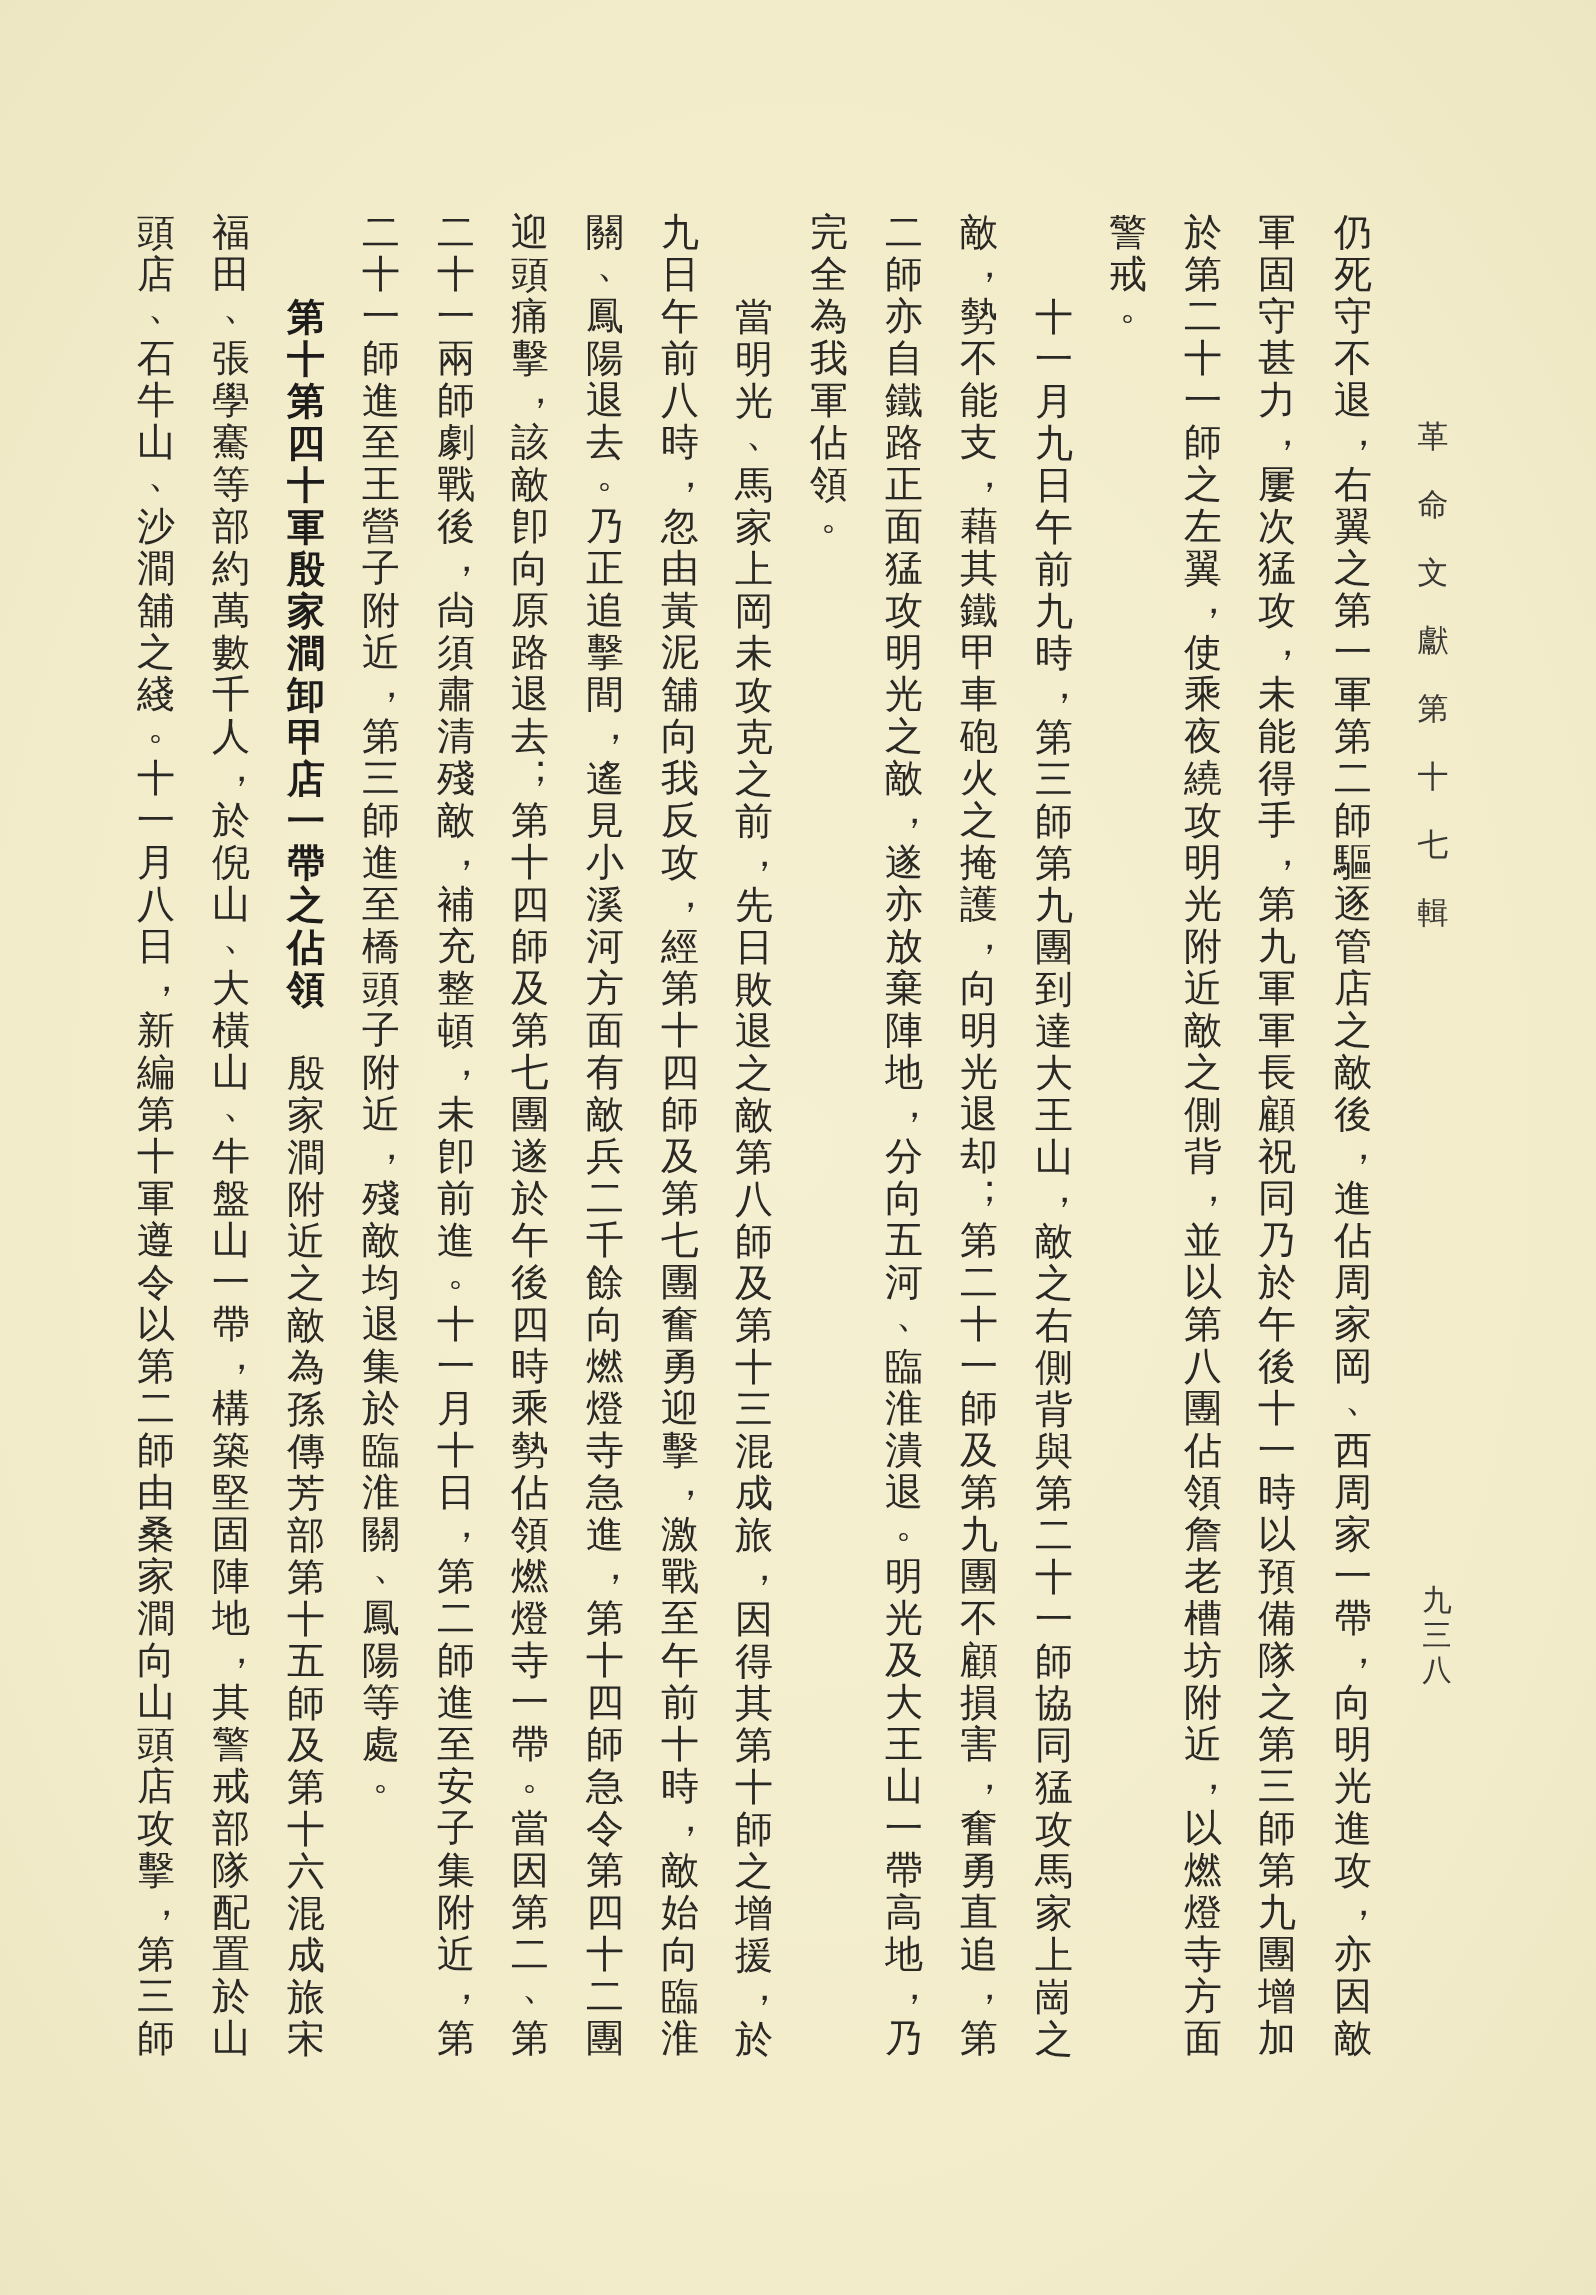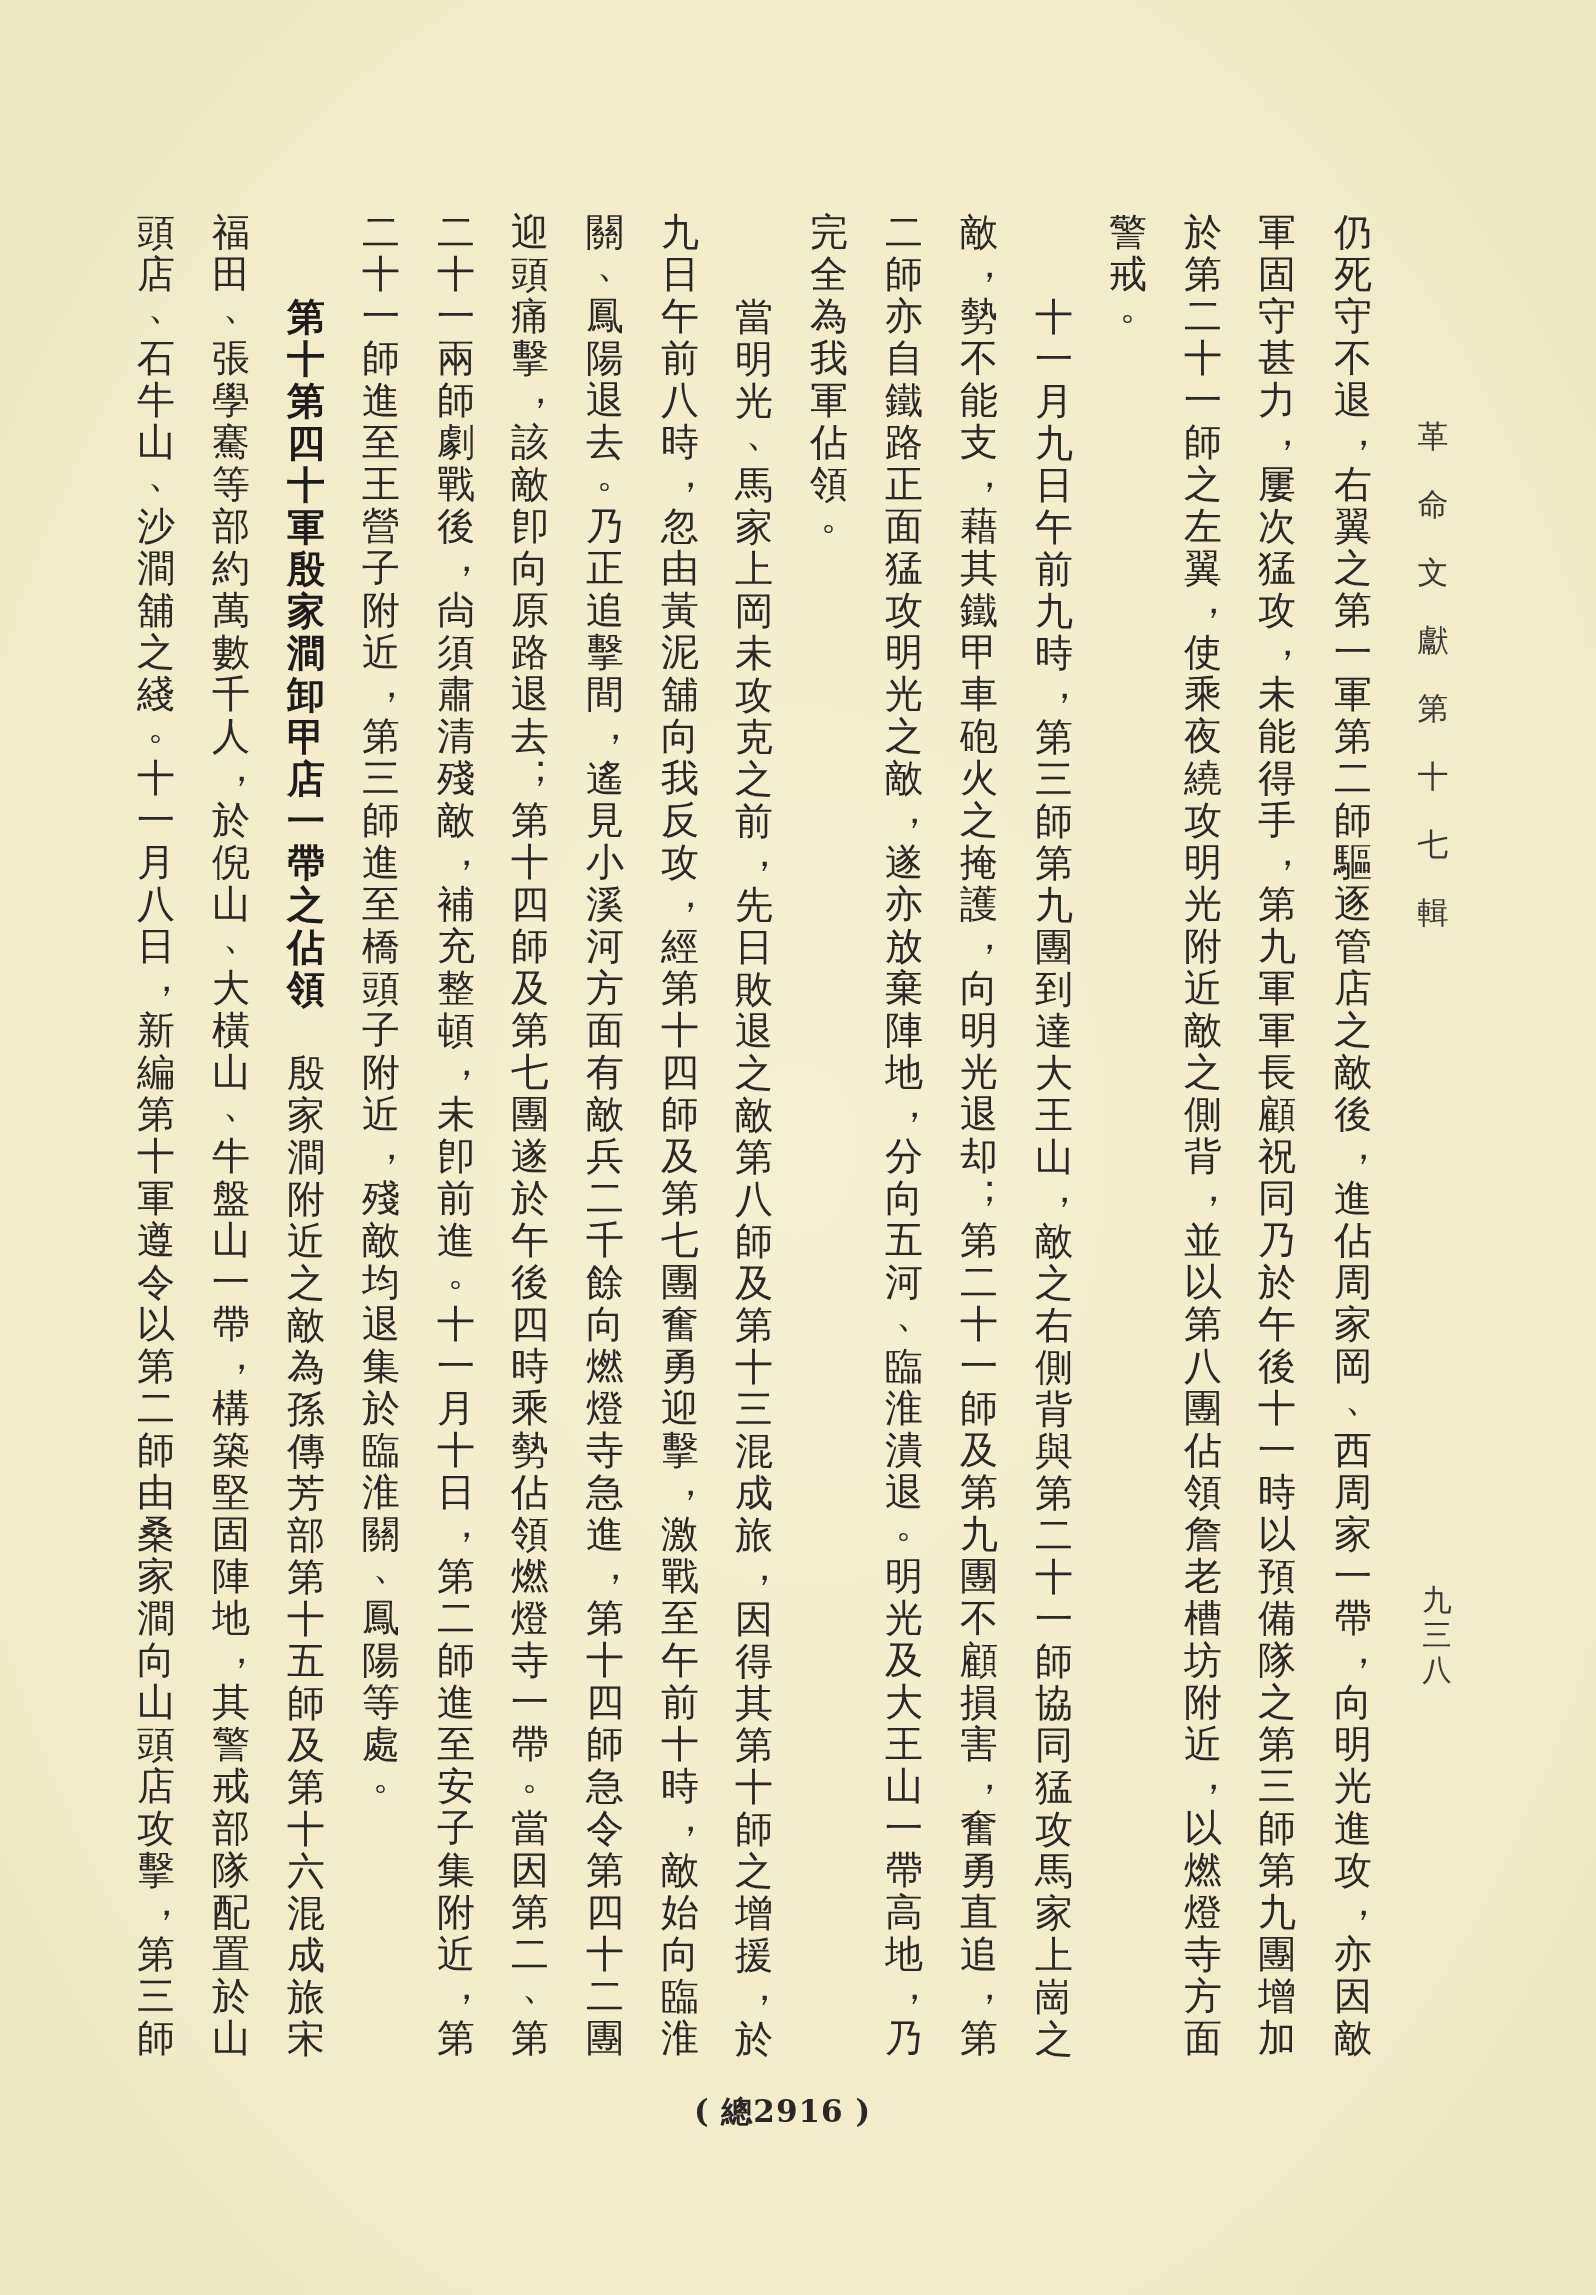--- a/index.html
+++ b/index.html
@@ -784,9 +784,6 @@
       </span>
   </div>
 
-  <div class="footer">
-    <span>( 總2916 )</span>
-  </div>
 </div>
 
 

